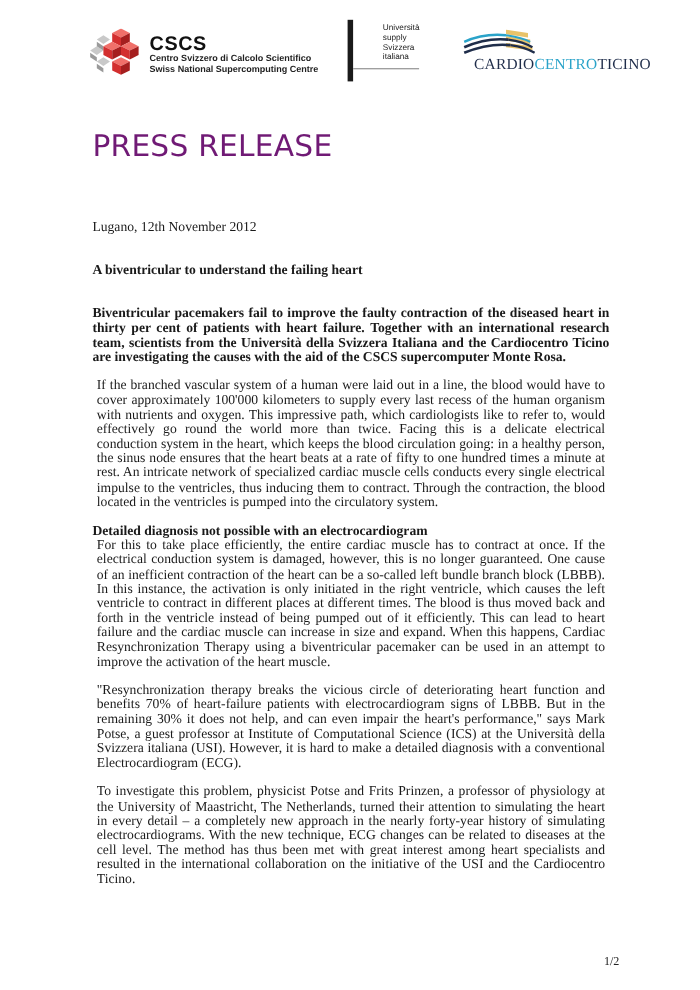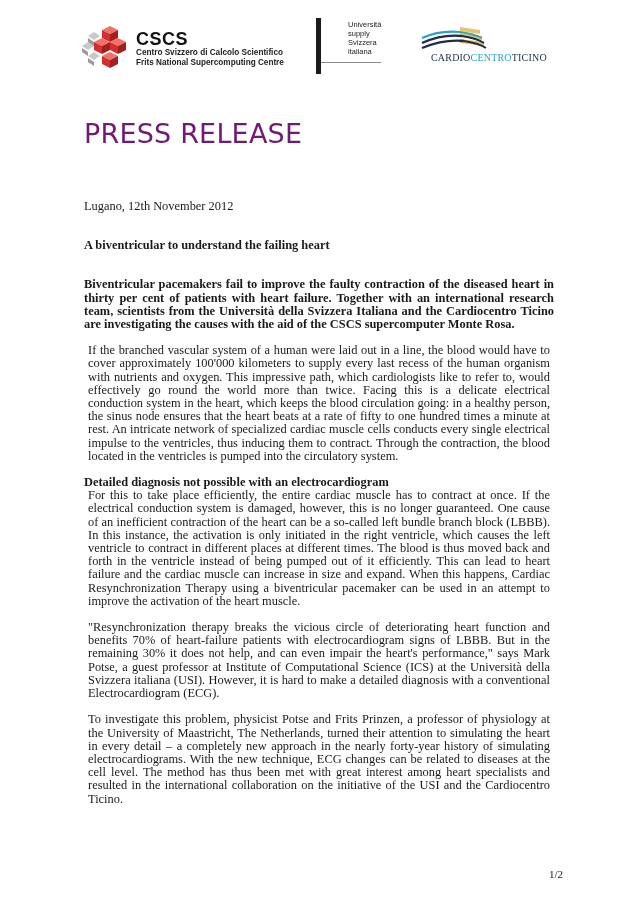--- a/index.html
+++ b/index.html
@@ -79,7 +79,7 @@
     <div class="cscs-text">
       <div class="cscs-name">CSCS</div>
       <div class="cscs-sub">Centro Svizzero di Calcolo Scientifico</div>
-      <div class="cscs-sub">Frits National Supercomputing Centre</div>
+      <div class="cscs-sub">Swiss National Supercomputing Centre</div>
     </div>
   </div>
 

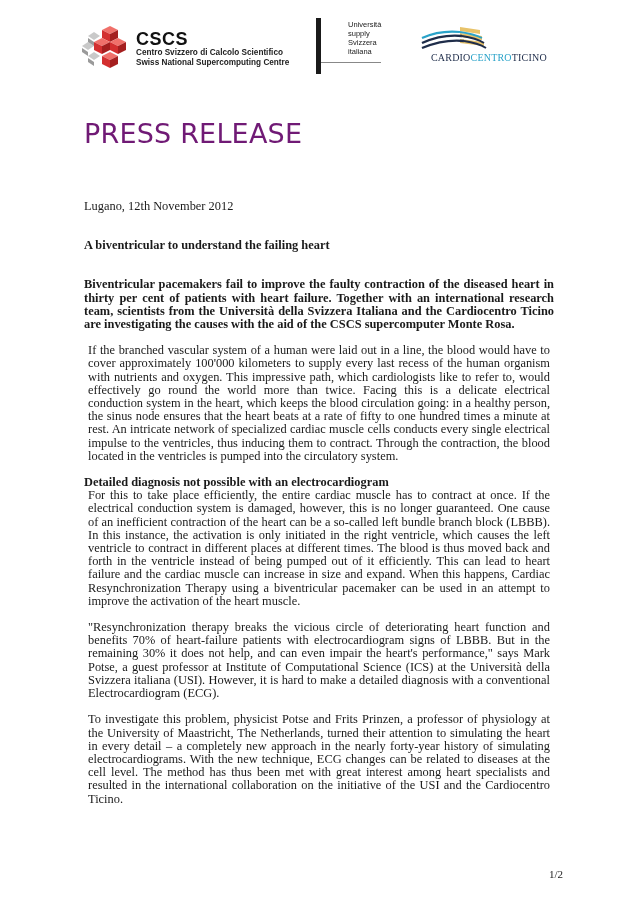--- a/index.html
+++ b/index.html
@@ -24,7 +24,7 @@
     
     .cct-logo { position: absolute; left: 420px; top: 24px; width: 200px; height: 42px; }
     .cct-mark { position: absolute; left: 0; top: 0; width: 80px; height: 28px; }
-    .cct-text { position: absolute; left: 11px; top: 28px; font-family: "Liberation Serif", "DejaVu Serif", serif; font-size: 10px; letter-spacing: 0.2px; white-space: nowrap; }
+    .cct-text { position: absolute; left: 11px; top: 28px; font-family: "Liberation Serif", "DejaVu Serif", serif; font-size: 14px; letter-spacing: 0.2px; white-space: nowrap; }
     .cct-a { color: #1f2d4a; }
     .cct-b { color: #2aa3c9; }
 

